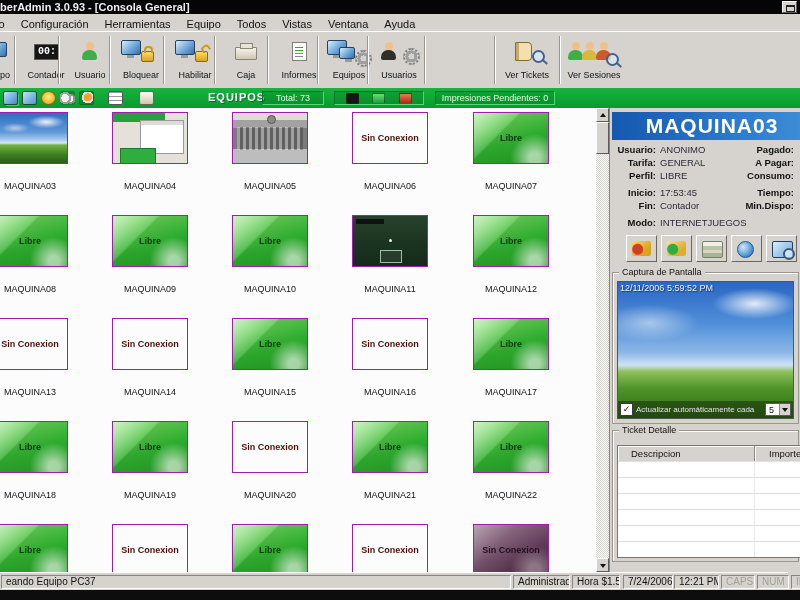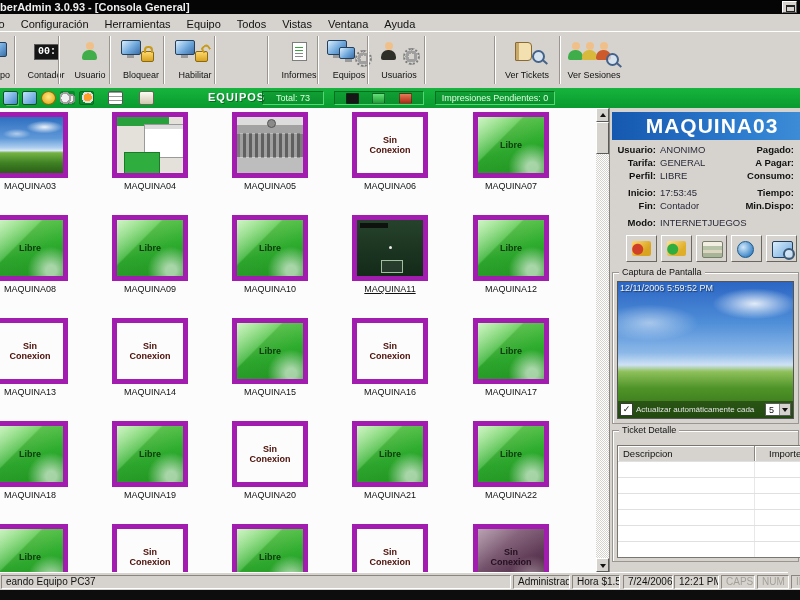--- a/index.html
+++ b/index.html
@@ -214,6 +214,12 @@
         <div class="tlabel">Habilitar</div>
       </div>
       <div class="tsep" style="left: 214px;"></div>
+      <div class="tbtn" style="left: 218px; width: 56px;">
+        <div class="ic">
+          <span class="i-print" style="left: 17px; top: 13px;"></span>
+        </div>
+        <div class="tlabel">Caja</div>
+      </div>
       <div class="tsep" style="left: 267px;"></div>
       <div class="tbtn" style="left: 271px; width: 56px;">
         <div class="ic">

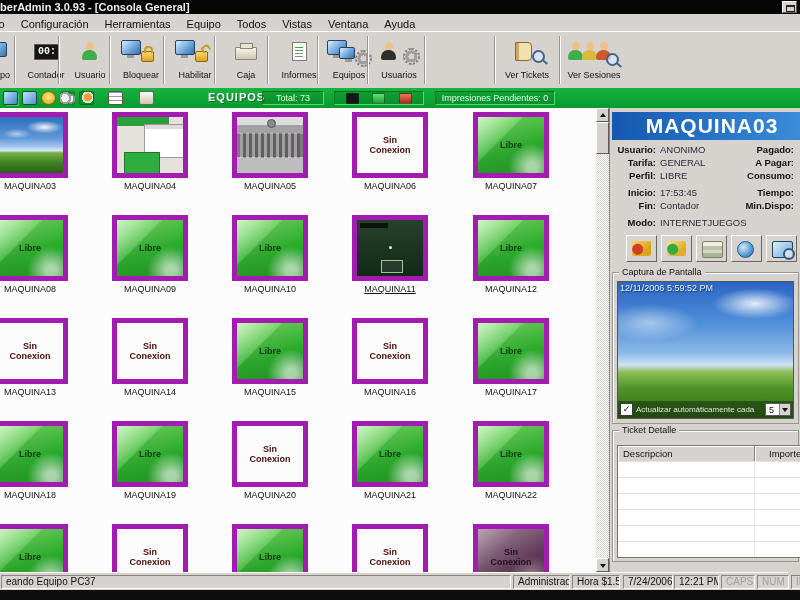--- a/index.html
+++ b/index.html
@@ -76,7 +76,7 @@
 
   
   .grid{position:absolute;left:0;top:108px;width:596px;height:464px;background:#fcfcfc;overflow:hidden}
-  .tile{position:absolute;width:76px;height:66px;border:5px solid #a21caf;box-sizing:border-box;overflow:hidden}
+  .tile{position:absolute;width:76px;height:52px;border:1px solid #a21caf;box-sizing:border-box;overflow:hidden}
   .tile .st{position:absolute;inset:0;display:flex;align-items:center;justify-content:center;
             text-align:center;font-size:9px;line-height:10px;padding:0 8px;font-weight:bold}
   .tile.free{background:radial-gradient(circle at 82% 90%,rgba(255,255,255,.6) 0 7%,transparent 32%),

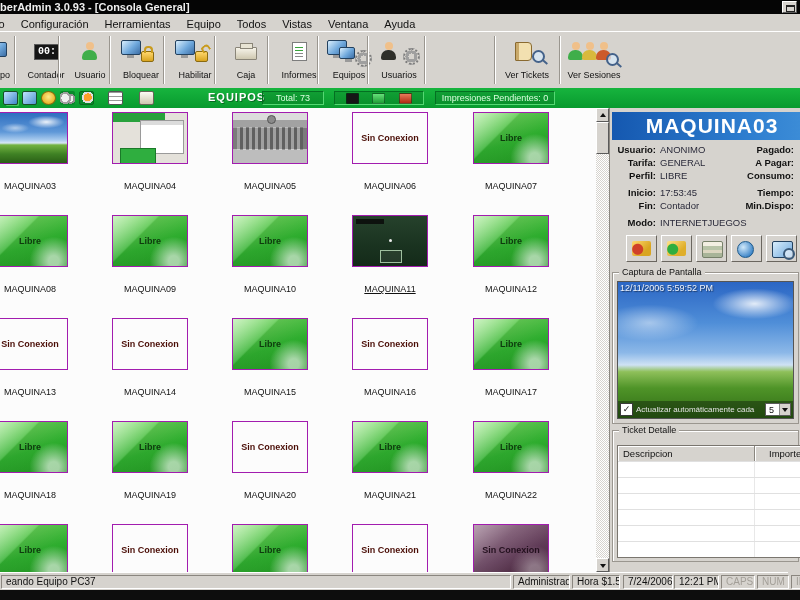--- a/index.html
+++ b/index.html
@@ -329,7 +329,7 @@
         <span class="tg-dot"></span>
         <span class="tg-box"></span>
       </div>
-      <div class="m-name" style="left: 342px; top: 176px; text-decoration: underline;">MAQUINA11</div>
+      <div class="m-name" style="left: 342px; top: 176px;">MAQUINA11</div>
       <div class="tile free" style="left: 473px; top: 107px;">
         <div class="st">Libre</div>
       </div>

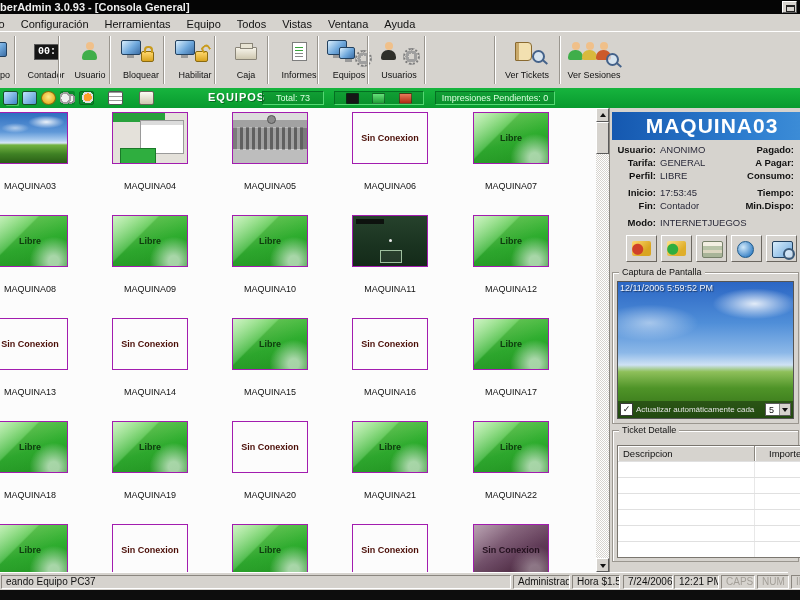--- a/index.html
+++ b/index.html
@@ -153,7 +153,7 @@
   .combo .cb-btn::after{content:"";position:absolute;left:2px;top:4px;border-left:3px solid transparent;border-right:3px solid transparent;border-top:4px solid #111}
   .tk-table{position:absolute;left:4px;top:14px;width:206px;border:1px solid #7a766f;background:#fff}
   .tk-head{display:flex;height:15px;background:#d6d3ce}
-  .tk-hc{font-size:9.5px;line-height:15px;color:#111;border-right:1px solid #8a867f;box-shadow:inset 1px 1px 0 #fff;padding-left:5px;box-sizing:border-box}
+  .tk-hc{font-size:9.5px;line-height:15px;color:#111;border-right:1px solid #8a867f;box-shadow:inset 1px 1px 0 #fff;padding-left:13px;box-sizing:border-box}
   .tk-row{display:flex;height:15px;border-top:1px solid #e0e0e0}
   .tk-c{border-right:1px solid #e8e8e8;box-sizing:border-box;font-size:9px;line-height:15px;padding-left:5px}
 

